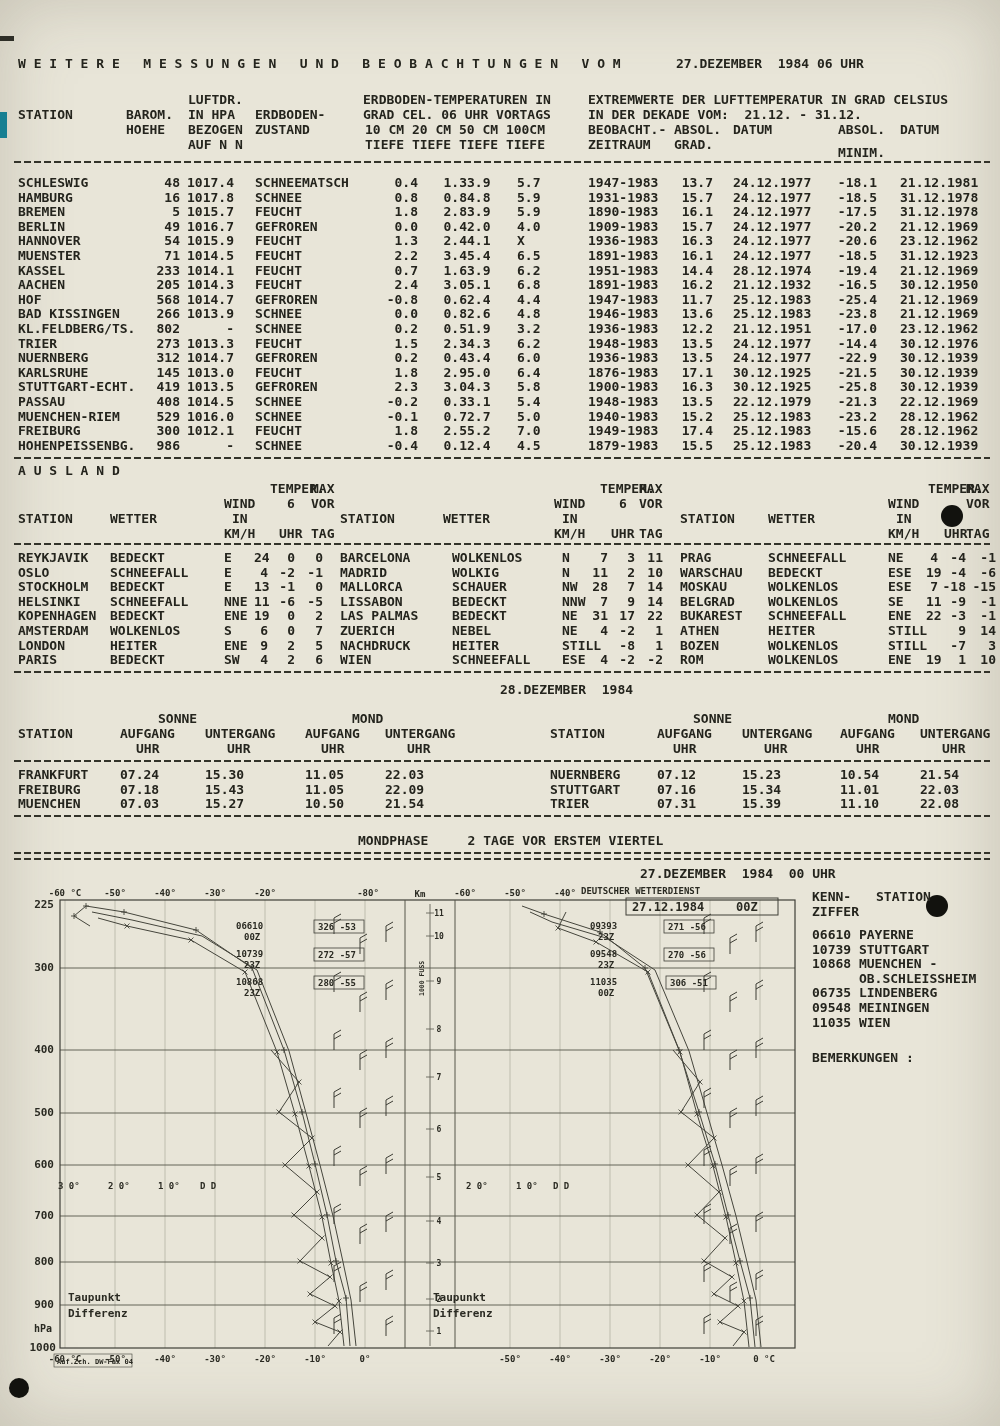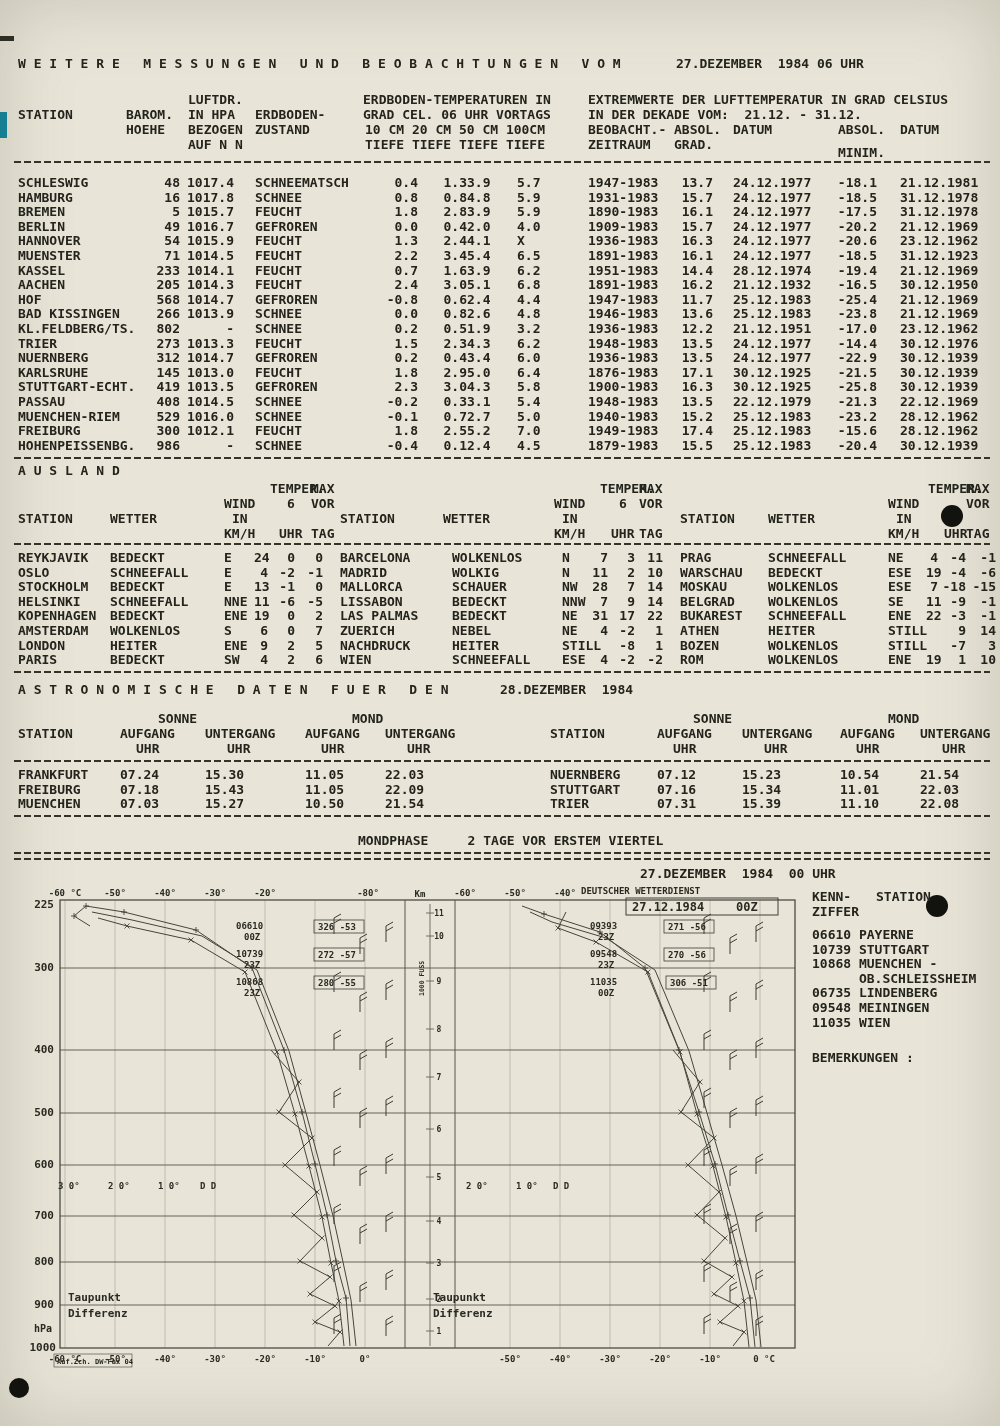--- a/index.html
+++ b/index.html
@@ -170,7 +170,6 @@
 
   <div class="dash" style="top:671px"></div>
 
-  <span class="t" style="left:18px;top:682px">A S T R O N O M I S C H E   D A T E N   F U E R   D E N</span>
   <span class="t" style="left:500px;top:682px">28.DEZEMBER  1984</span>
 
   <span class="t" style="left:158px;top:711px">SONNE</span>

